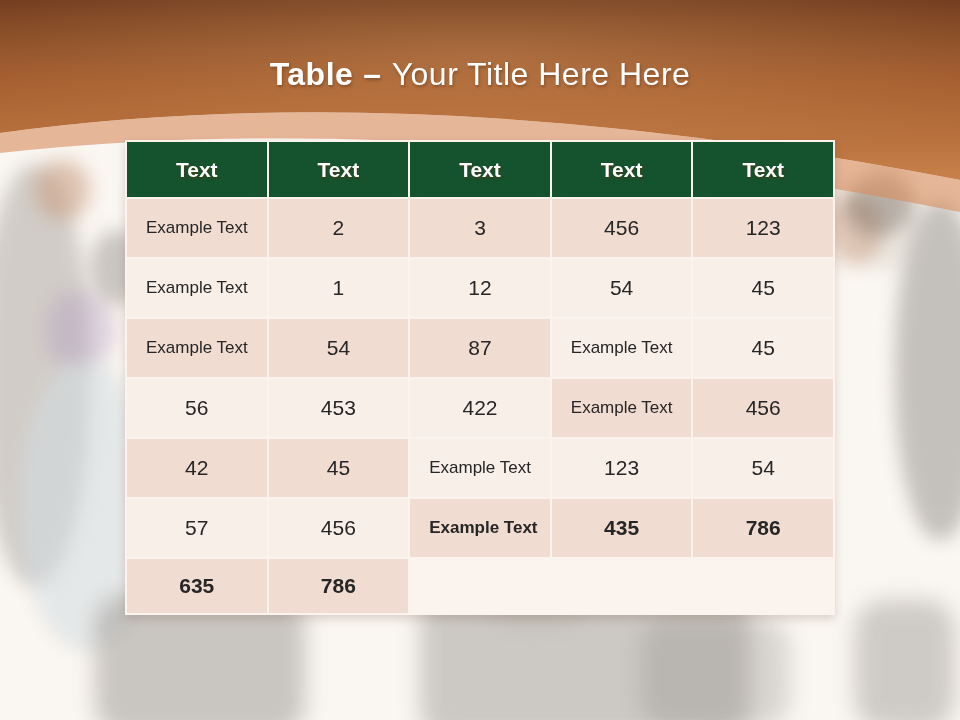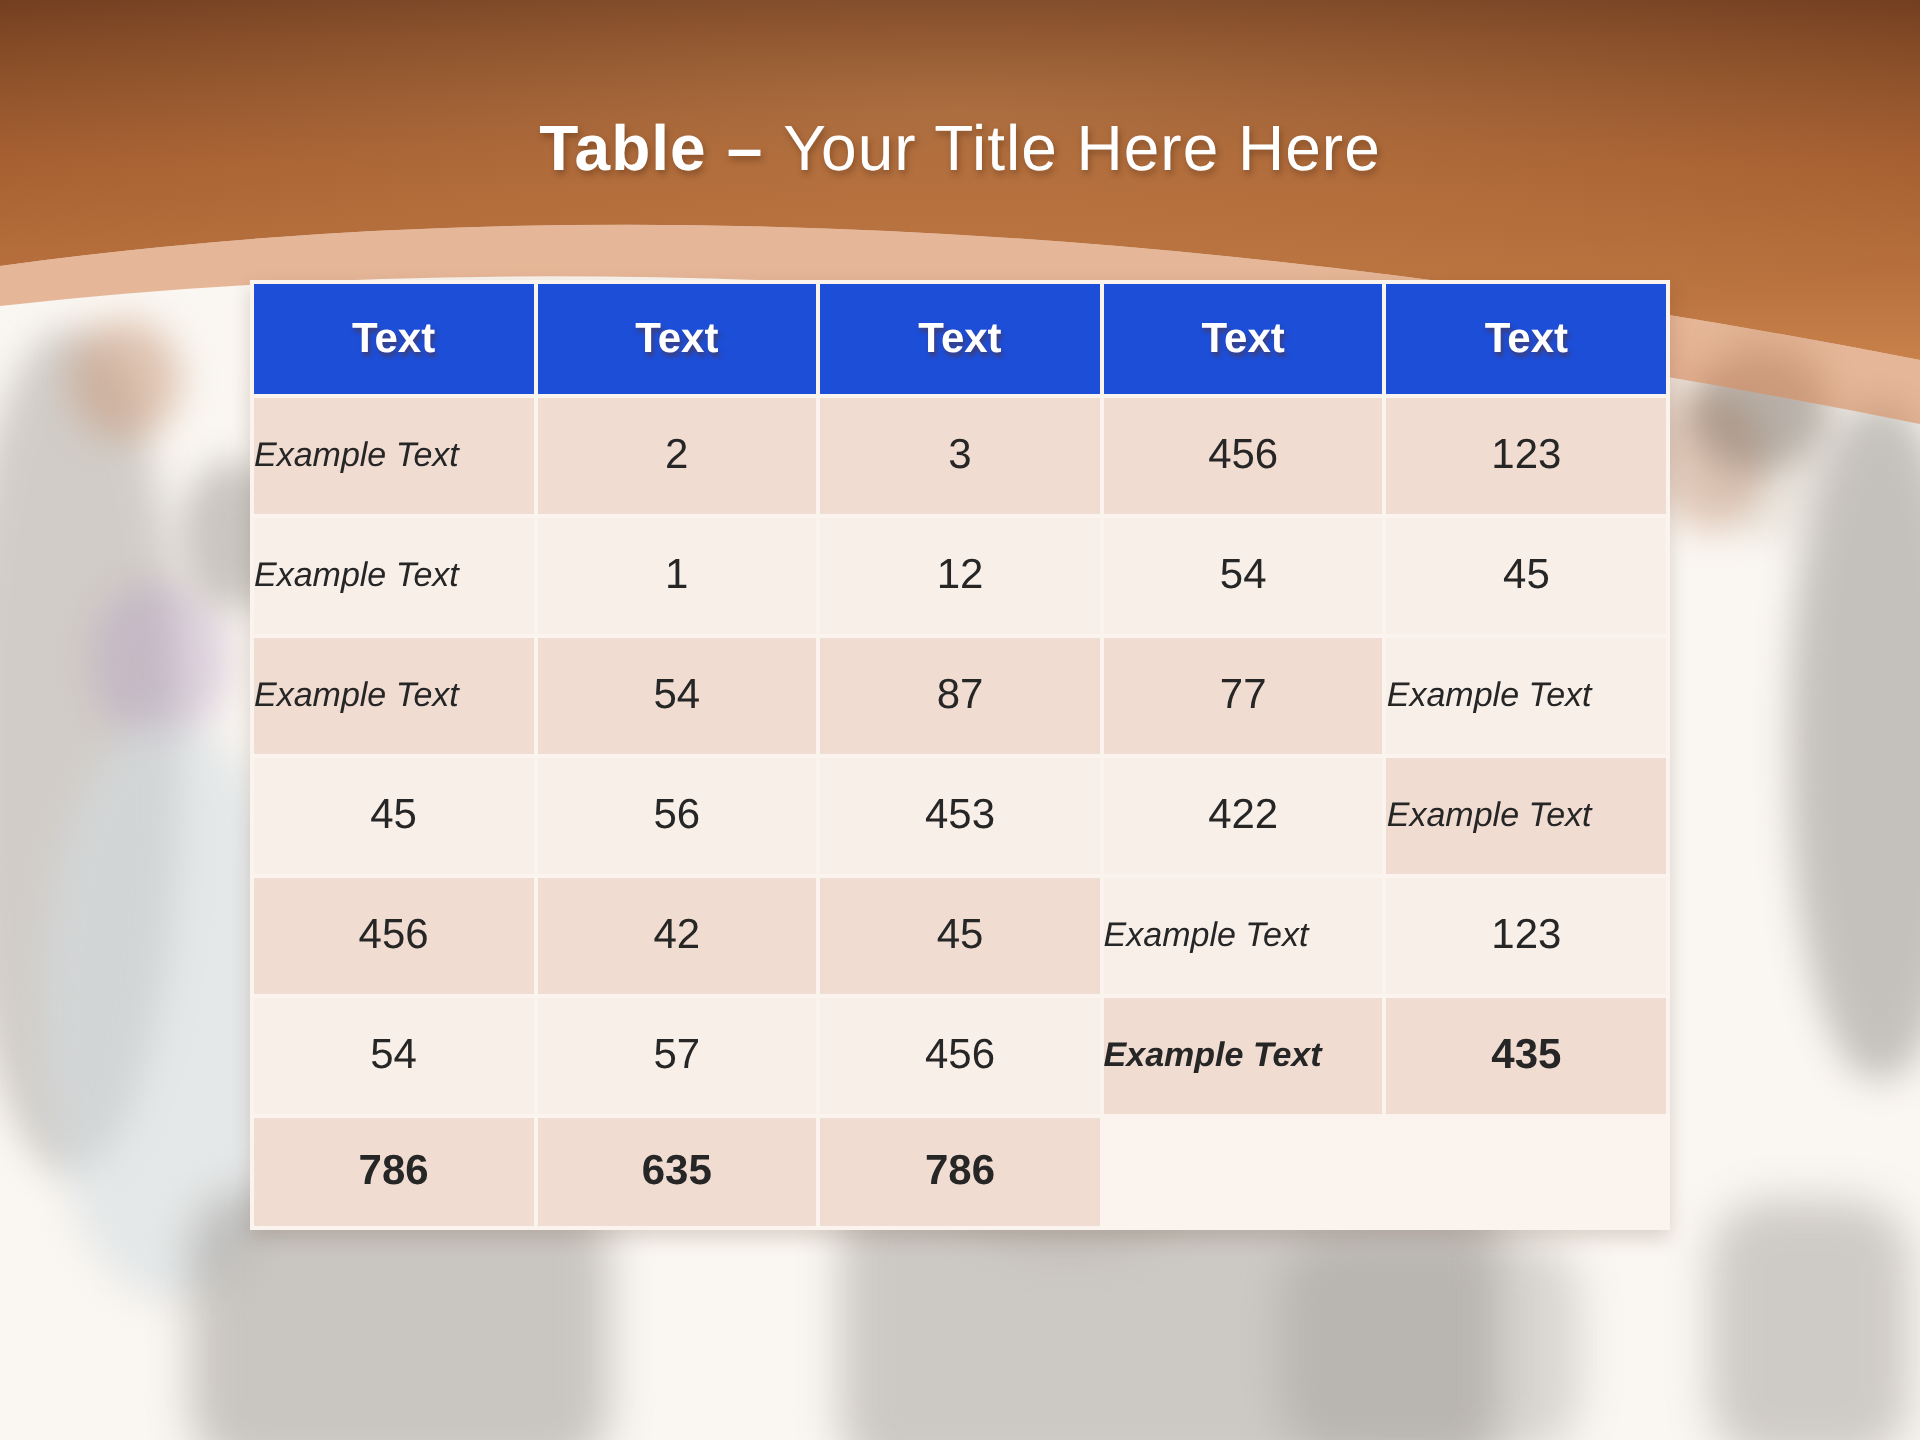--- a/index.html
+++ b/index.html
@@ -62,7 +62,7 @@
     color:#262626;font-size:21px;
   }
   .th{
-    background:#1d4ed8;color:#ffffff;font-weight:700;font-size:21px;
+    background:#14532d;color:#ffffff;font-weight:700;font-size:21px;
     text-shadow:1px 2px 2px rgba(95,45,15,.5);
   }
   .label{justify-content:flex-start;font-size:17px;font-style:italic;}

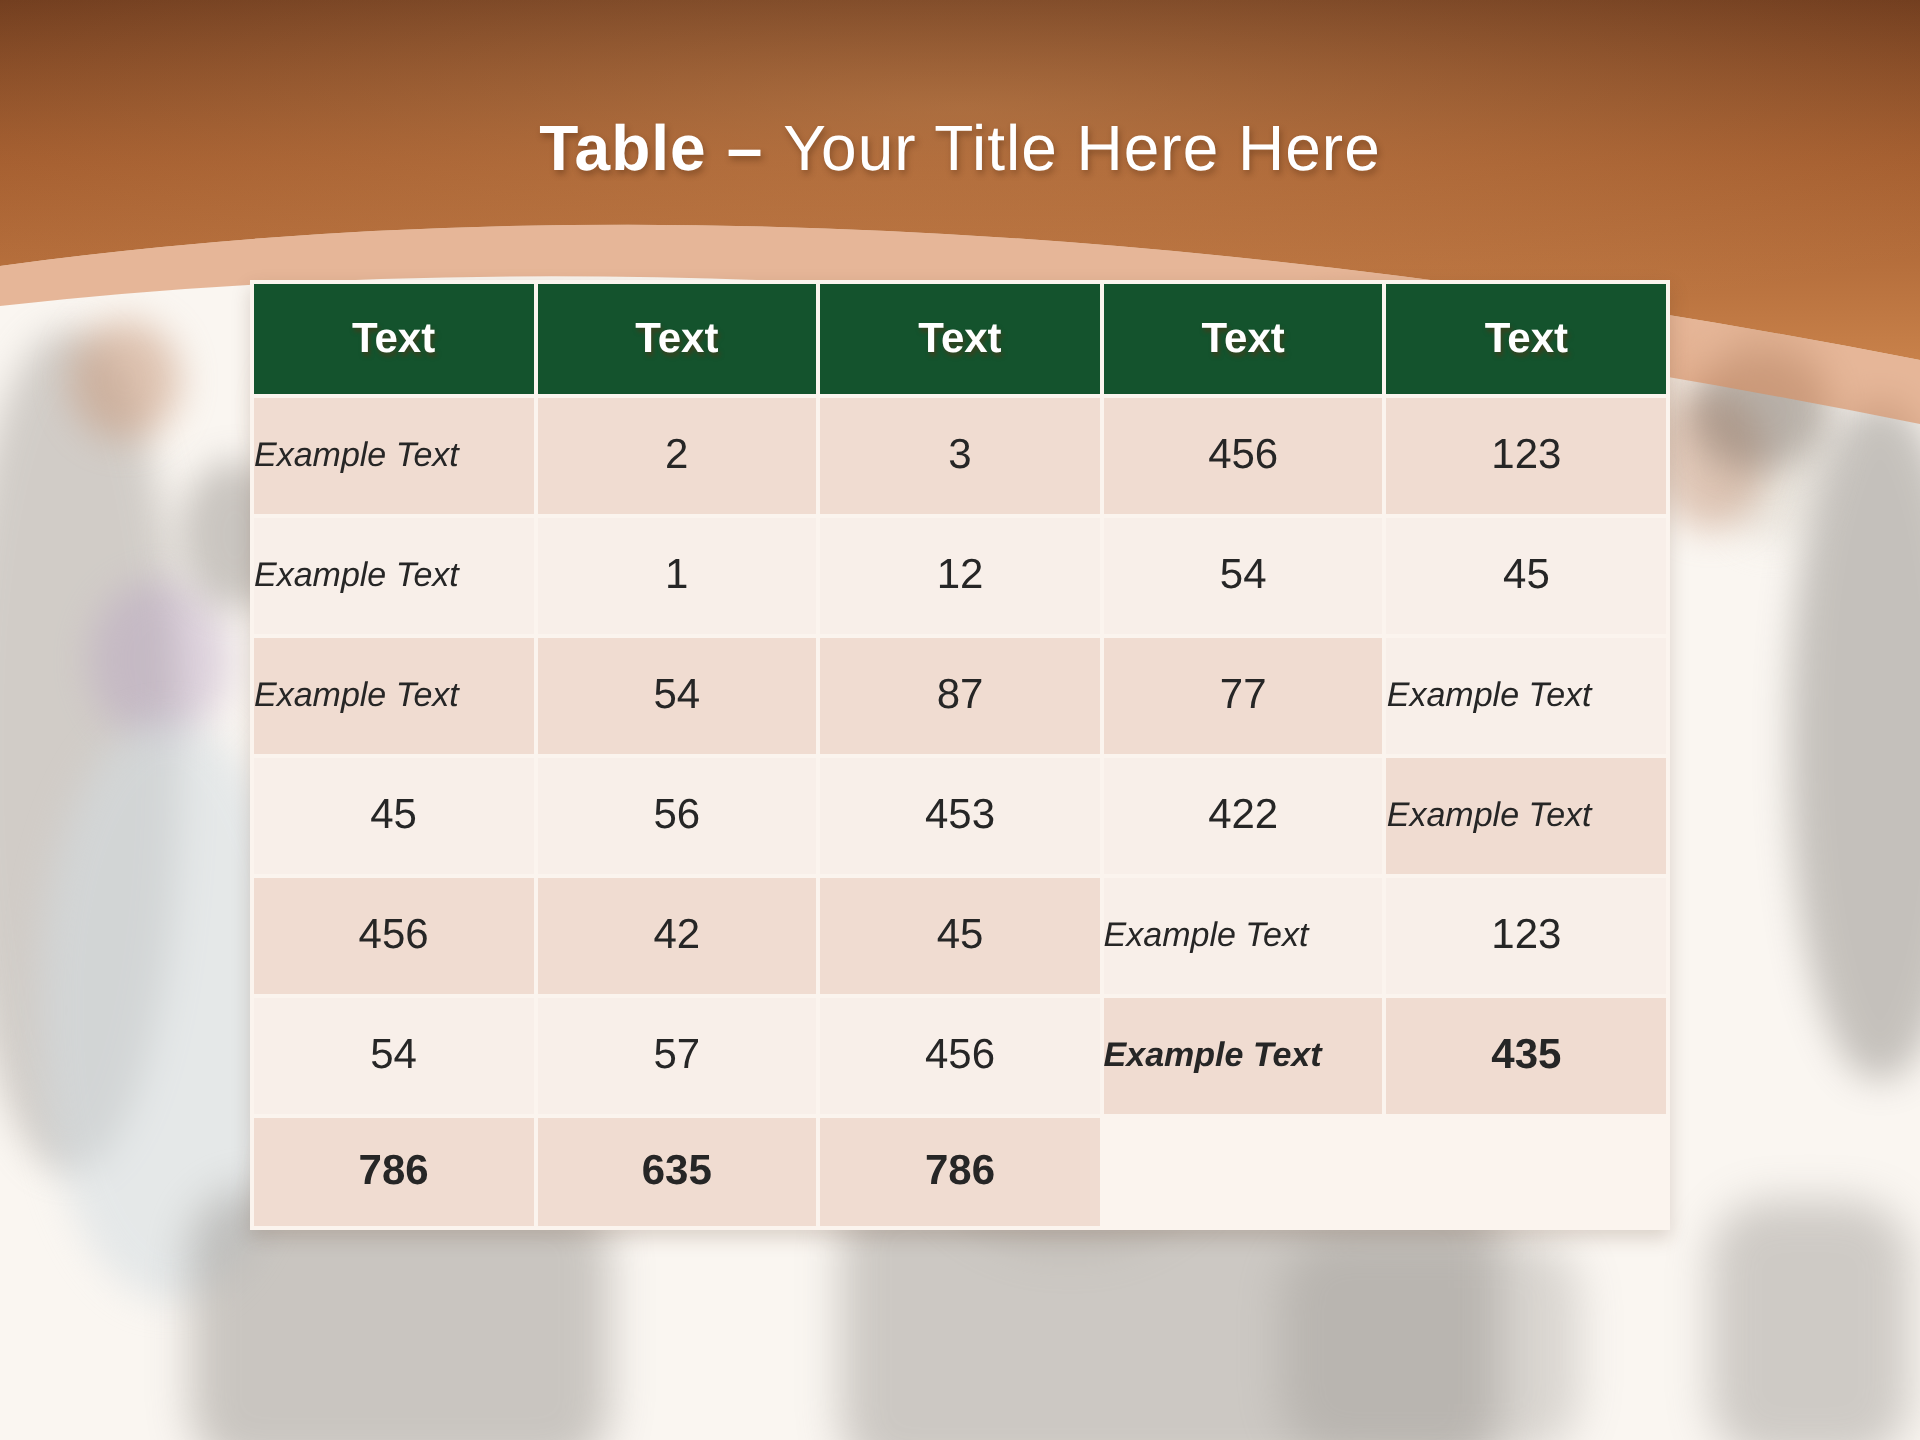--- a/index.html
+++ b/index.html
@@ -65,7 +65,7 @@
     background:#14532d;color:#ffffff;font-weight:700;font-size:21px;
     text-shadow:1px 2px 2px rgba(95,45,15,.5);
   }
-  .label{justify-content:flex-start;font-size:17px;font-style:italic;}
+  .label{justify-content:flex-start;padding-left:19px;font-size:17px;}
   .row-a{background:#f0dcd1;}
   .row-b{background:#f8efe9;}
   .total{font-weight:700;}

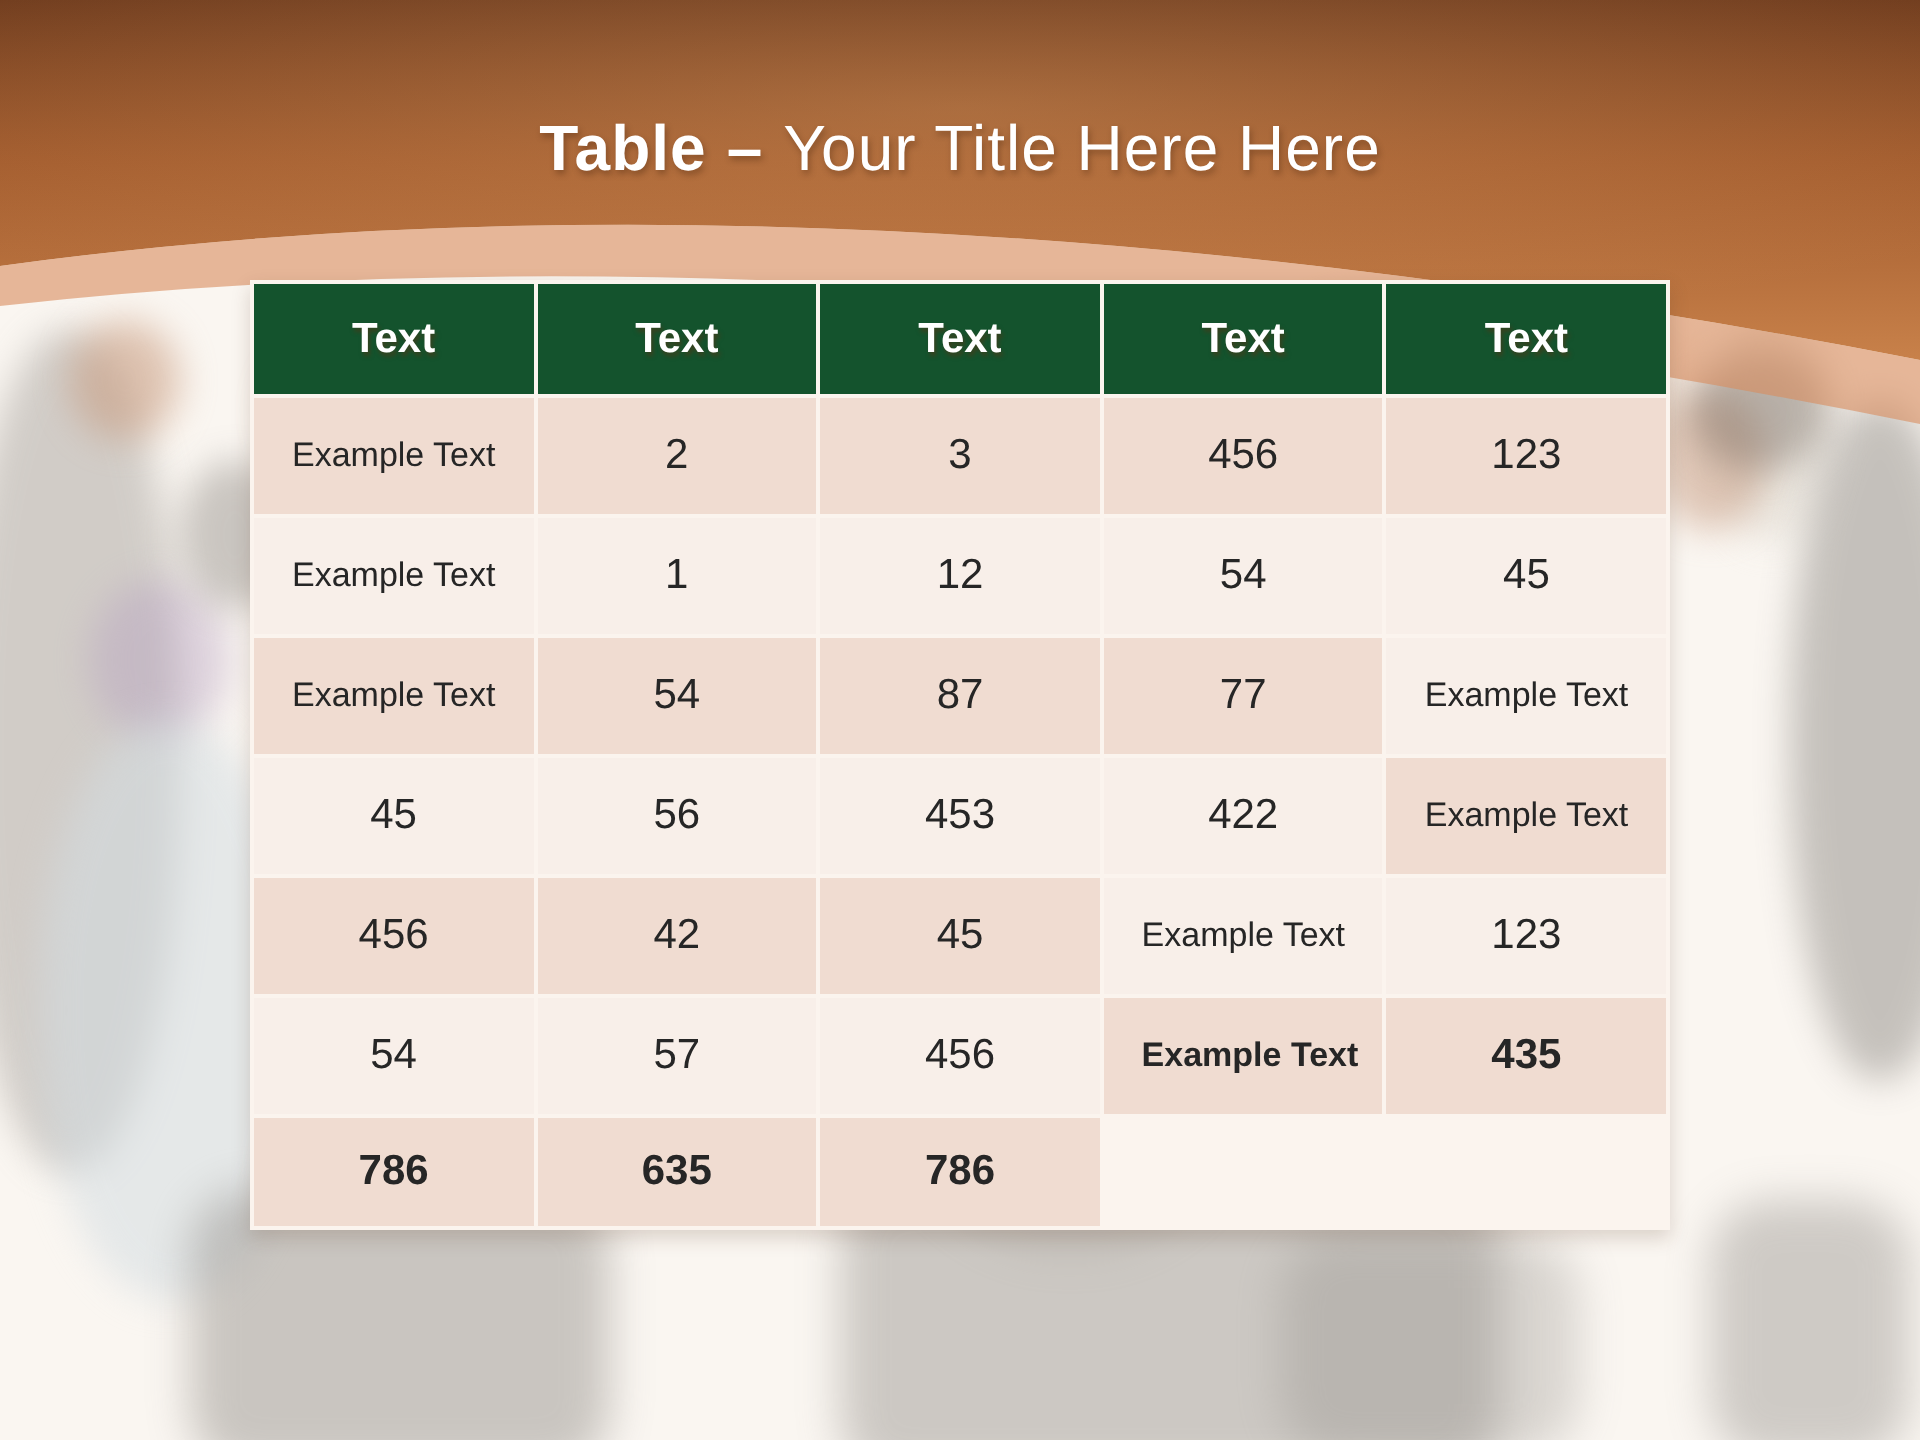--- a/index.html
+++ b/index.html
@@ -140,7 +140,6 @@
     <div class="cell label row-a">Example Text</div>
     <div class="cell row-a">54</div>
     <div class="cell row-a">87</div>
-    <div class="cell row-a">77</div>
 
     <div class="cell label row-b">Example Text</div>
     <div class="cell row-b">45</div>

